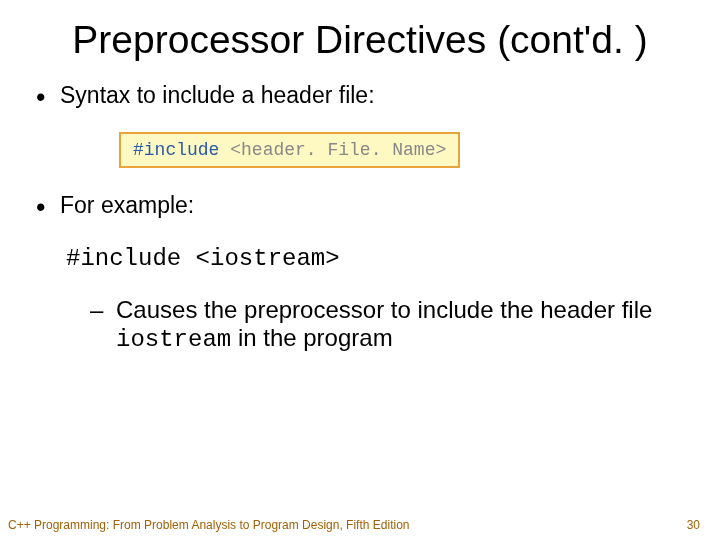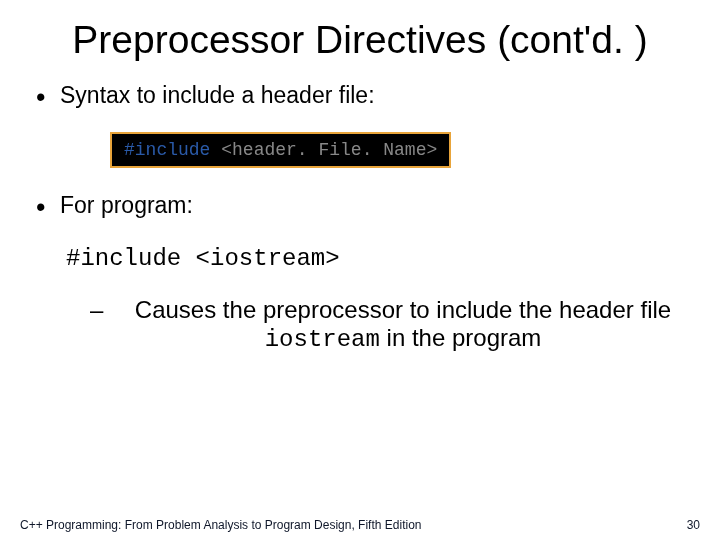--- a/index.html
+++ b/index.html
@@ -47,11 +47,12 @@
   .codebox {
     display: inline-block;
     border: 2px solid #e8a43a;
-    background: #000000;
+    background: #fef9c3;
     padding: 6px 12px;
     font-family: 'Courier New', Courier, monospace;
     font-size: 18px;
     color: #3a3a3a;
+    margin-left: 9px;
   }
   .codebox .kw {
     color: #2a5aa8;

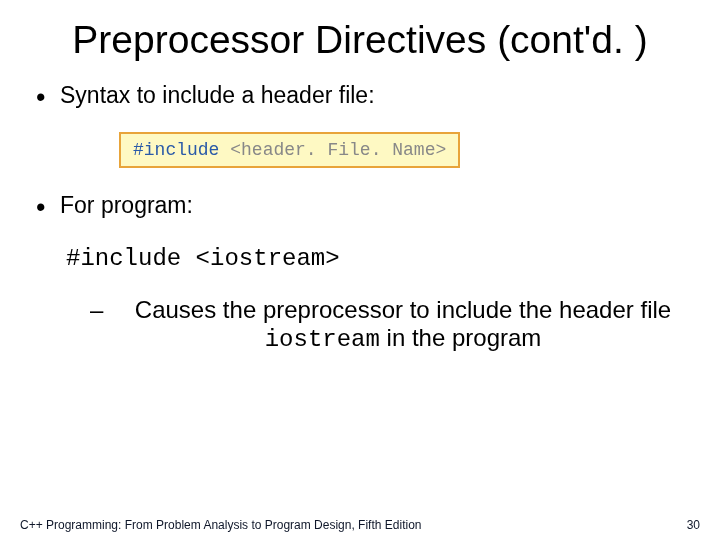--- a/index.html
+++ b/index.html
@@ -114,7 +114,7 @@
     </span>
   </div>
 
-  <div class="bullet-l1">For program:</div>
+  <div class="bullet-l1">For example:</div>
 
   <div class="example-code">#include &lt;iostream&gt;</div>
 

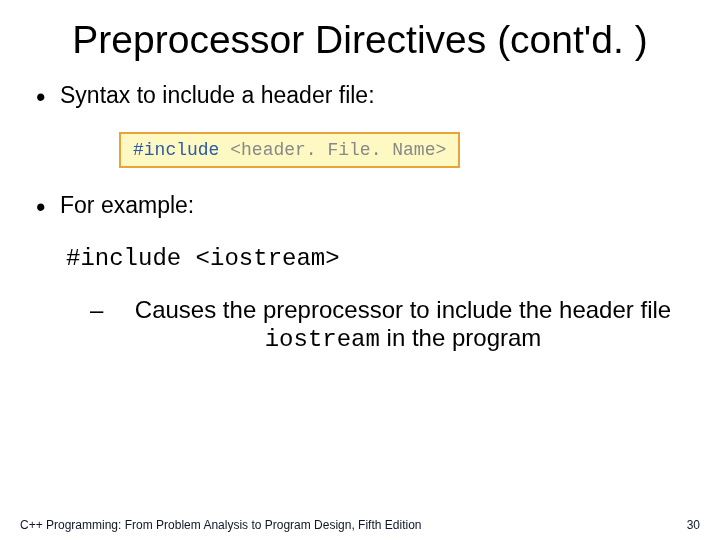--- a/index.html
+++ b/index.html
@@ -72,7 +72,6 @@
     position: relative;
     line-height: 1.18;
     max-width: 640px;
-    text-align: center;
   }
   .bullet-l2::before {
     content: "–";

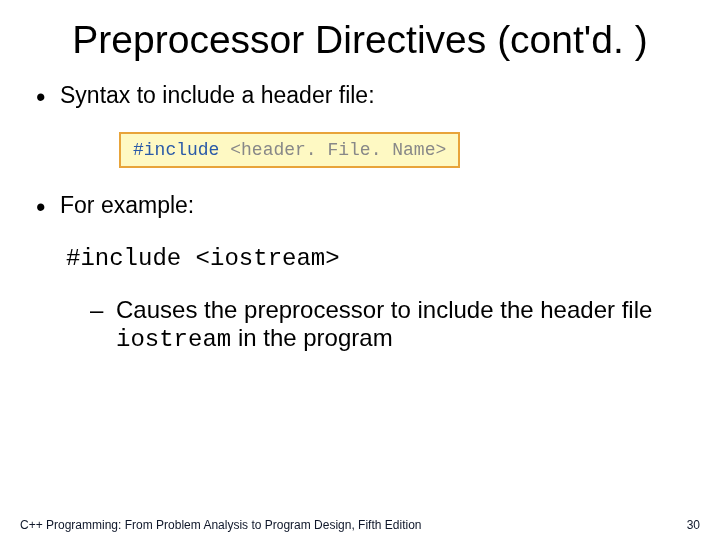--- a/index.html
+++ b/index.html
@@ -85,10 +85,10 @@
   .footer {
     position: absolute;
     bottom: 8px;
-    left: 20px;
+    left: 8px;
     right: 20px;
     font-size: 12px;
-    color: #0f172a;
+    color: #a16207;
   }
   .footer .book {
     float: left;

